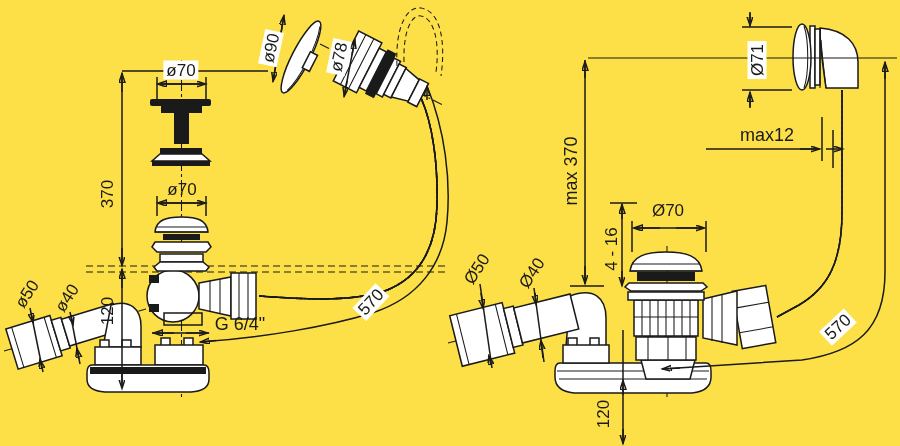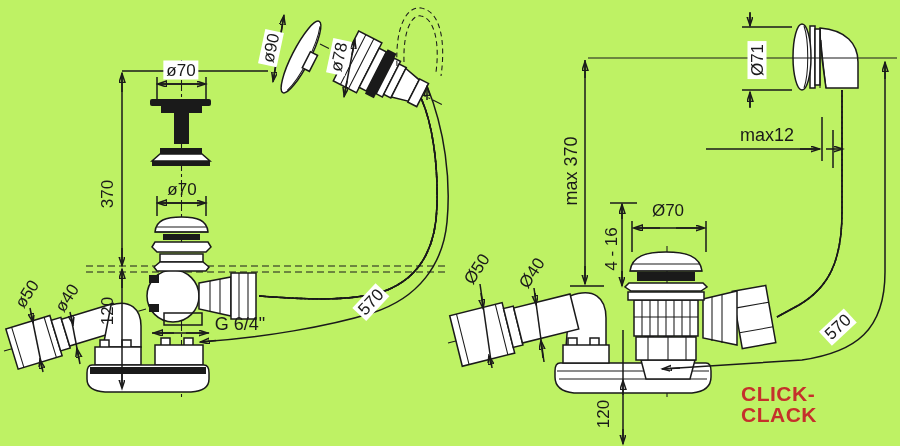--- a/index.html
+++ b/index.html
@@ -3,7 +3,7 @@
 <meta charset="utf-8">
 <style>
   html,body{margin:0;padding:0;background:#fff;}
-  .stage{position:relative;width:900px;height:446px;background:#bef264;overflow:hidden;
+  .stage{position:relative;width:900px;height:446px;background:#fde047;overflow:hidden;
          font-family:"Liberation Sans",sans-serif;}
   svg{position:absolute;left:0;top:0;}
   svg *{stroke:#1a1a1a;fill:none;stroke-width:1.5;stroke-linecap:butt;}

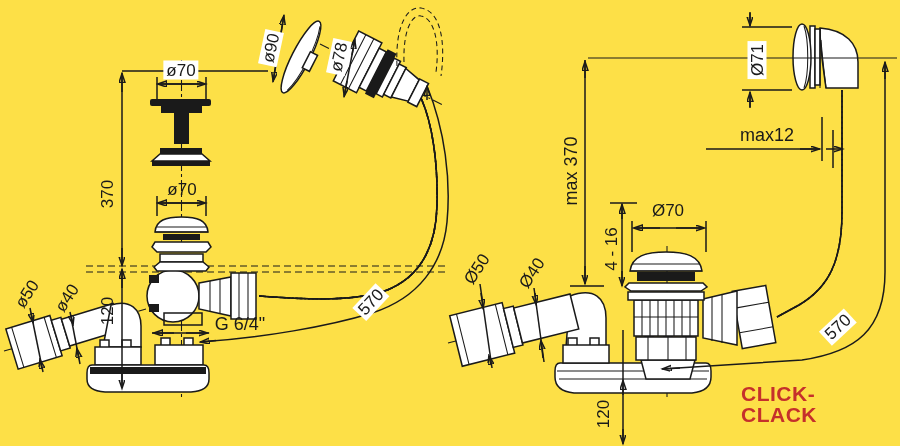--- a/index.html
+++ b/index.html
@@ -271,7 +271,6 @@
 <div class="lbl" style="left:532px;top:273px;--r:-57deg;">Ø40</div>
 <div class="lbl bg" style="left:838px;top:327px;--r:-43deg;">570</div>
 <div class="lbl" style="left:603px;top:414px;--r:-90deg;">120</div>
-<div class="brand" style="left: 794px; top: 404px; color: rgb(197, 48, 43);">CLICK-CLACK</div>
 
 </div>
 

